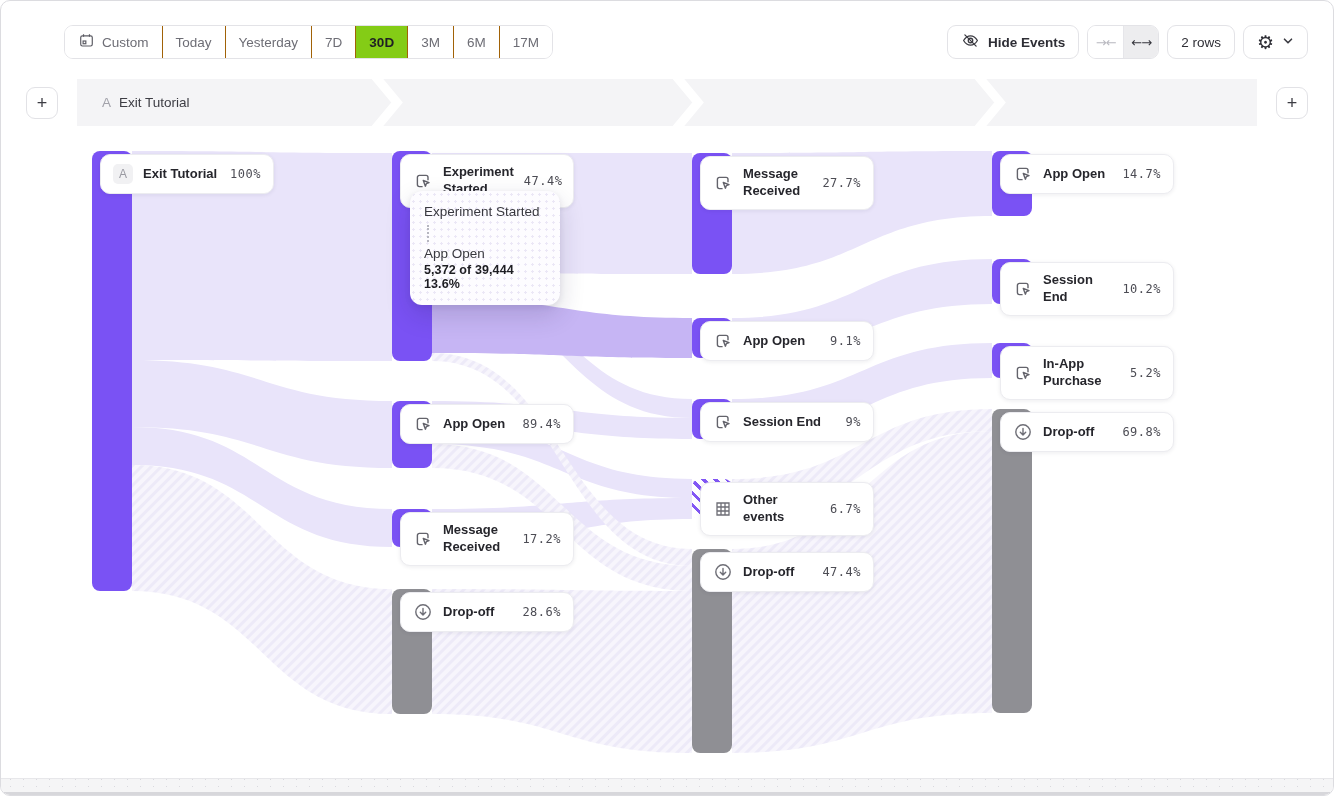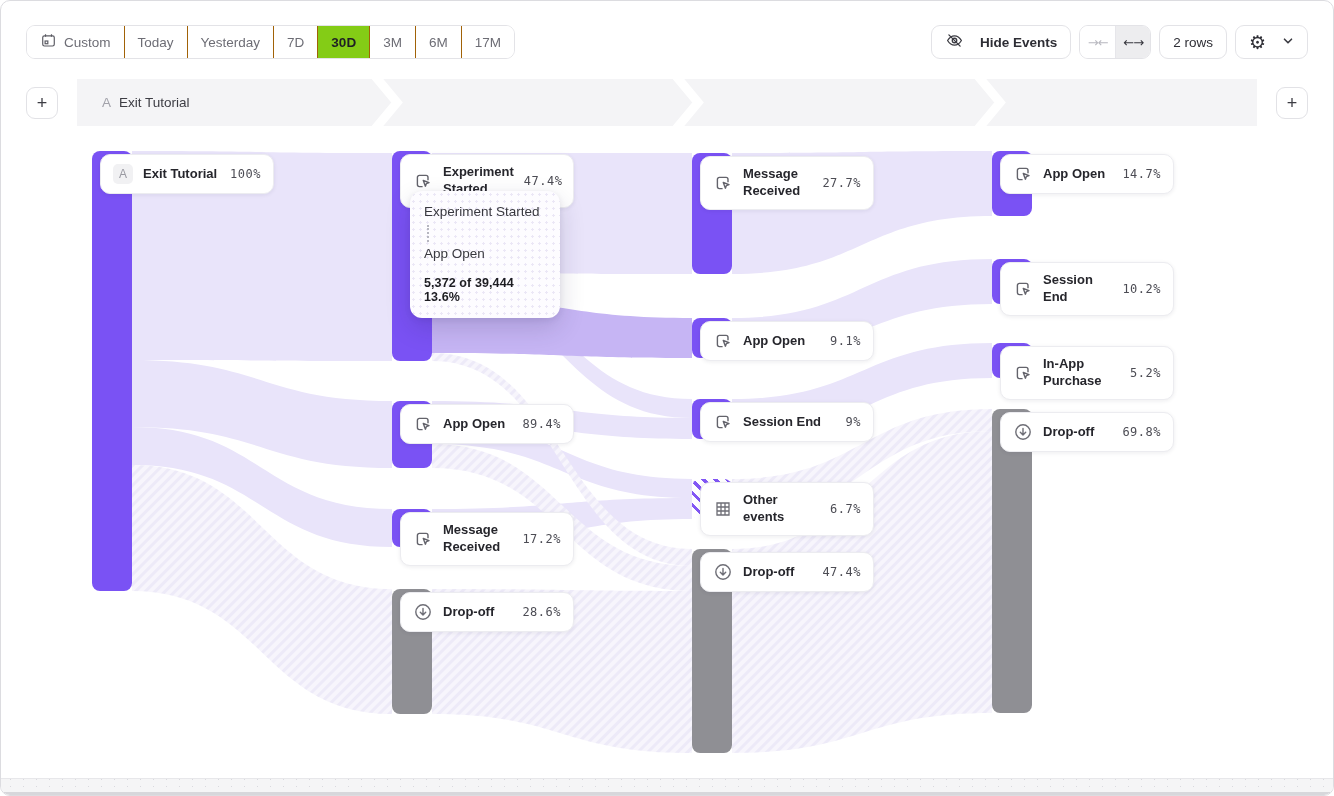--- a/index.html
+++ b/index.html
@@ -12,7 +12,7 @@
   }
 
   
-  .toolbar { display:flex; align-items:center; padding:24px 25px 0 25px; height:58px; }
+  .toolbar { display:flex; align-items:center; padding:24px 25px 0 25px; height:58px;margin-left:38px; }
   .seg-group {
     display:inline-flex; border:1px solid #e3e3e7; border-radius:9px; overflow:hidden; background:#fff;
   }

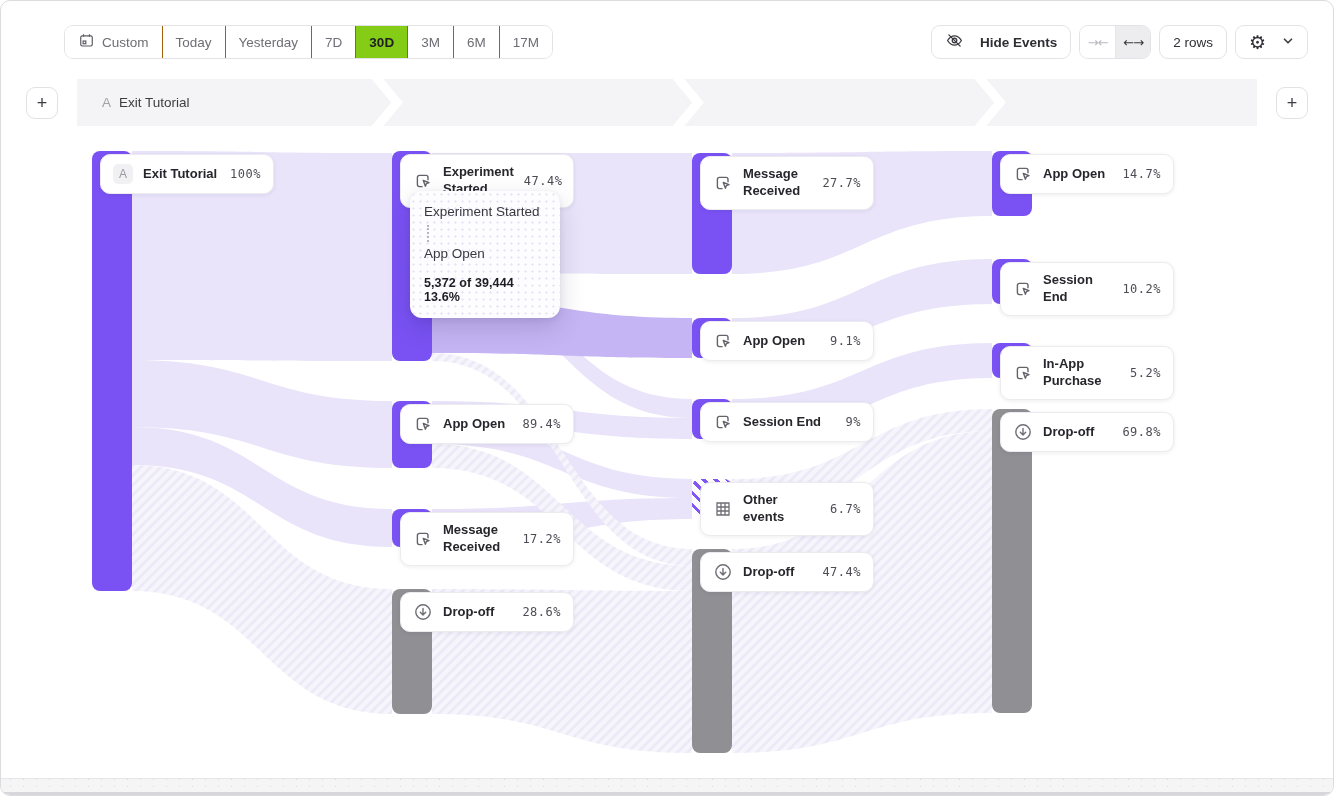--- a/index.html
+++ b/index.html
@@ -26,7 +26,7 @@
 
   .toolbar-right { margin-left:auto; display:flex; align-items:center; gap:8px; }
   .tb-btn {
-    display:flex; align-items:center; gap:16px; height:34px; padding:0 13px;
+    display:flex; align-items:center; gap:8px; height:34px; padding:0 13px;
     background:#fff; border:1px solid #e3e3e7; border-radius:9px; cursor:pointer;
     font-family:"Liberation Sans", sans-serif; font-size:13.5px; font-weight:600; color:#2e2e35; white-space:nowrap;
   }

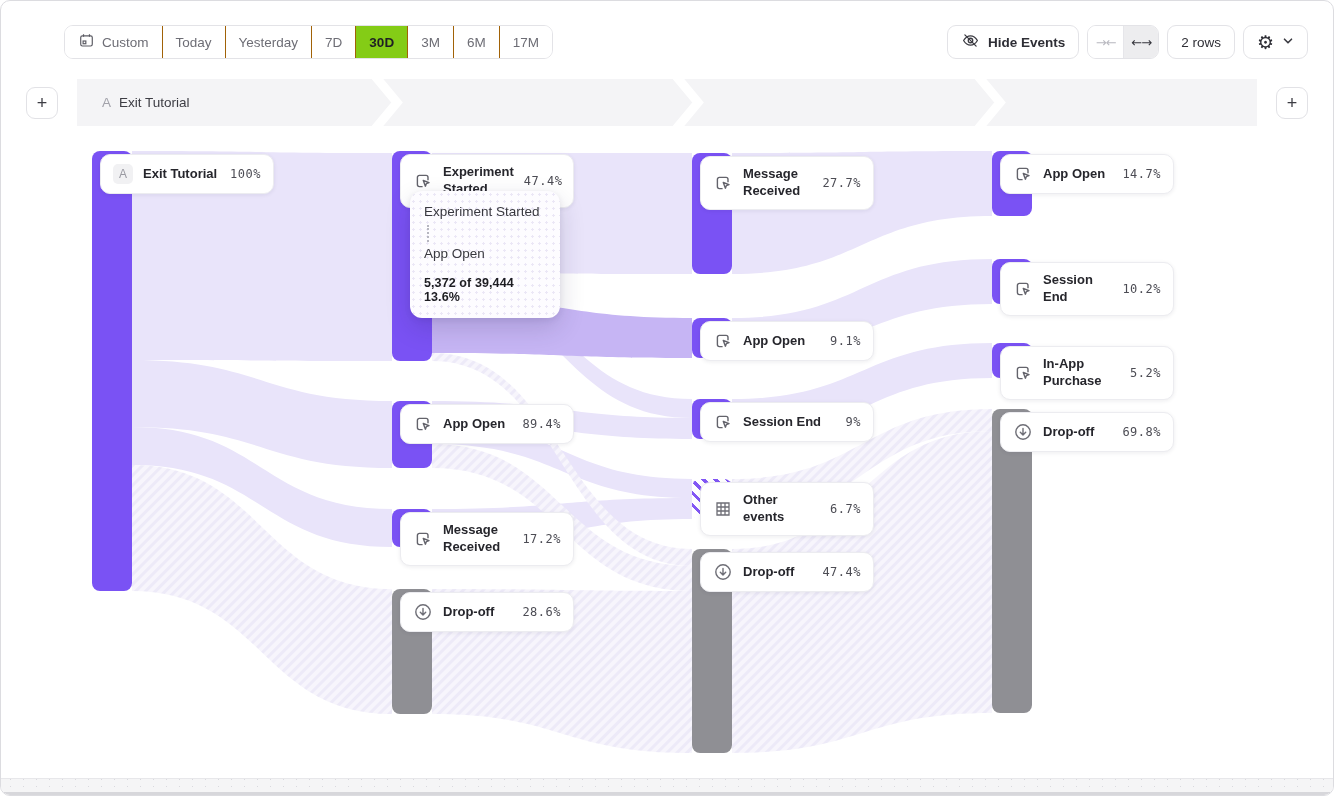--- a/index.html
+++ b/index.html
@@ -87,7 +87,7 @@
   }
   .flow-tooltip .tt-event { font-size:13.5px; color:#38383f; line-height:1.25; }
   .flow-tooltip .tt-connector { width:0; height:17px; border-left:2px dotted #b6b6c0; margin:4px 0 4px 3px; }
-  .flow-tooltip .tt-stat { margin-top:13px; font-size:12.5px; font-weight:700; color:#1d1d22; letter-spacing:.1px; }
+  .flow-tooltip .tt-stat { font-size:12.5px; font-weight:700; color:#1d1d22; letter-spacing:.1px; }
 
   
   .footer-strip {

